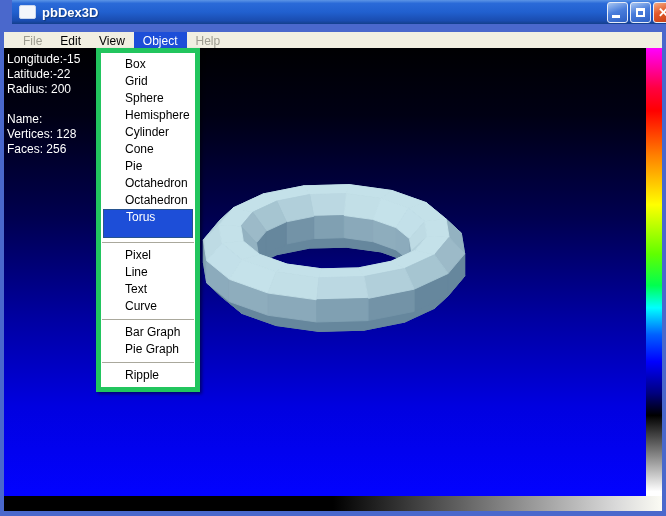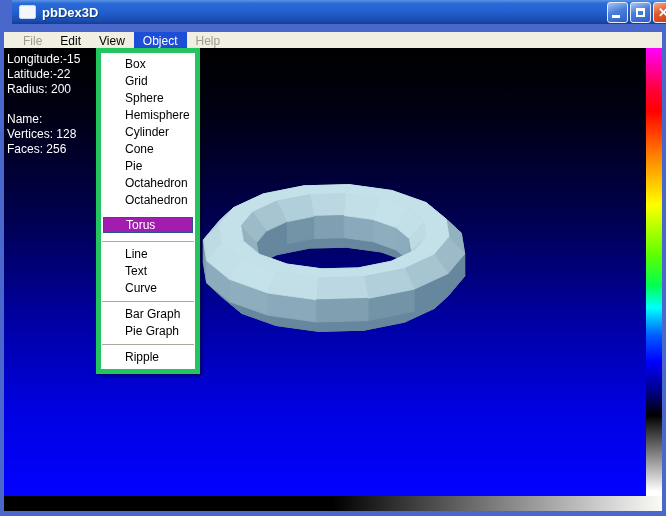--- a/index.html
+++ b/index.html
@@ -43,8 +43,8 @@
   .popup{position:absolute;left:96px;top:48px;width:104px;background:#fff;
     border:5px solid #22c55e;box-shadow:2px 2px 3px rgba(0,0,0,.45);padding:3px 0;z-index:10;}
   .pm-item{height:17px;line-height:17px;padding-left:24px;font-size:12px;color:#000;cursor:pointer;}
-  .pm-item.selected{background:#a21caf;color:#fff;margin:8px 2px;padding-left:22px;
-    border:1px solid #27538f;height:16px;line-height:15px;}
+  .pm-item.selected{background:#1d4ed8;color:#fff;margin:0 2px;padding-left:22px;
+    border:1px solid #27538f;height:29px;line-height:15px;}
   .pm-sep{border-top:1px solid #aaa89c;margin:4px 1px;}
 </style>
 </head>

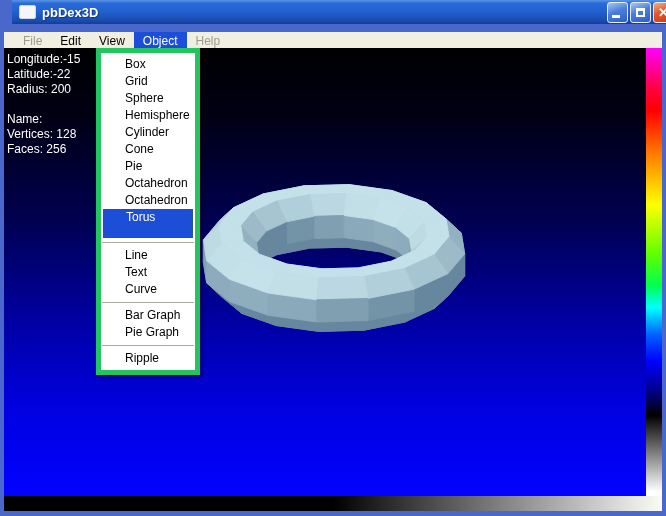--- a/index.html
+++ b/index.html
@@ -226,6 +226,7 @@
       <div class="pm-item">Octahedron</div>
       <div class="pm-item selected">Torus</div>
       <div class="pm-sep"></div>
+      <div class="pm-item">Pixel</div>
       <div class="pm-item">Line</div>
       <div class="pm-item">Text</div>
       <div class="pm-item">Curve</div>

